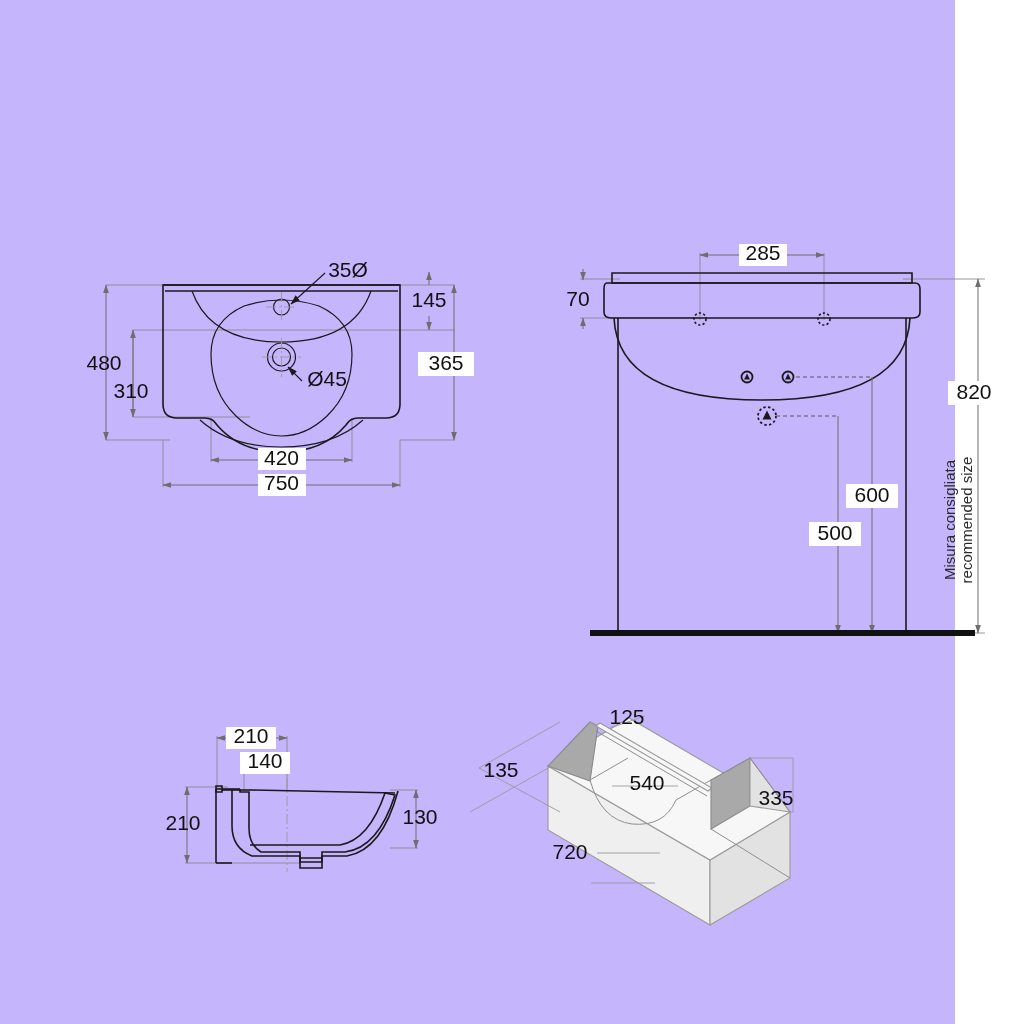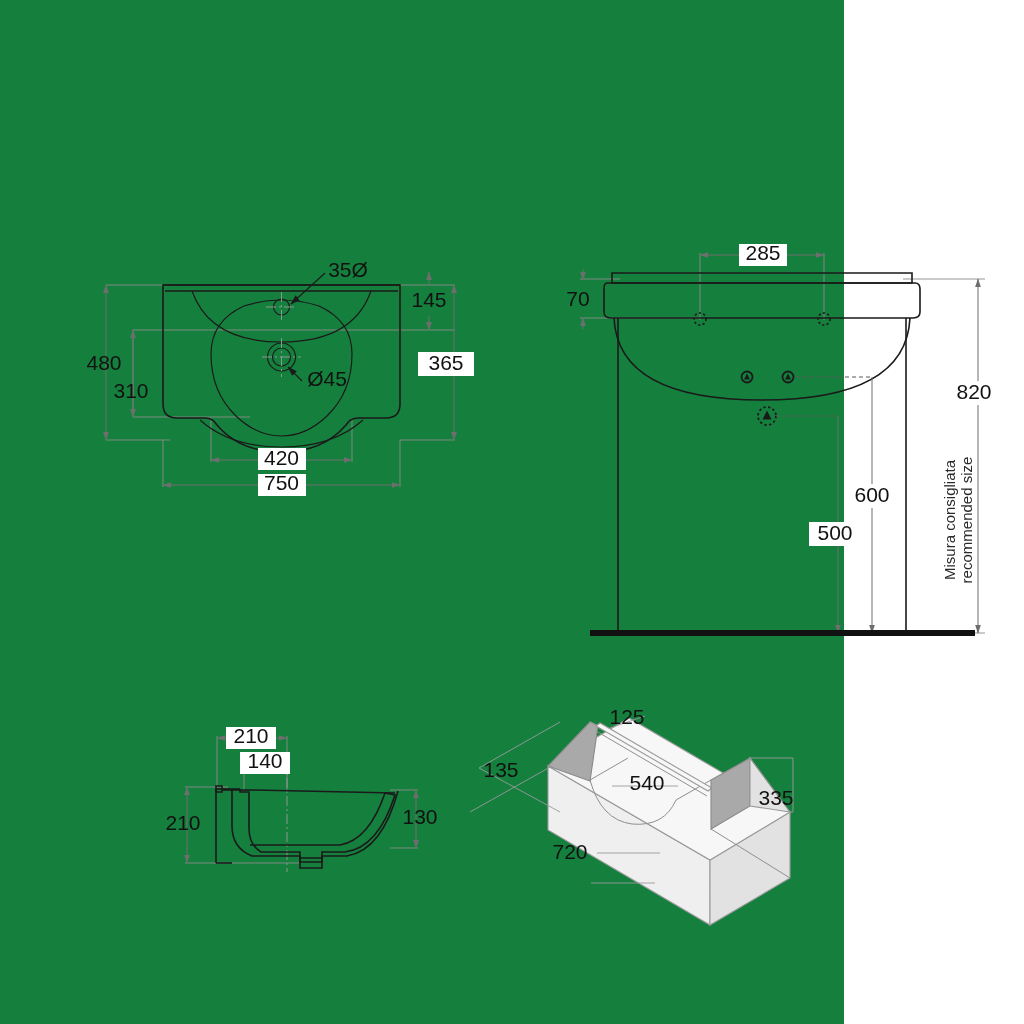--- a/index.html
+++ b/index.html
@@ -5,7 +5,7 @@
   html,body{margin:0;padding:0;background:#ffffff;}
   body{width:1024px;height:1024px;overflow:hidden;
        font-family:"Liberation Sans", sans-serif;color:#111;}
-  #sheet{position:relative;width:844px;height:1024px;background:#15803d;}
+  #sheet{position:relative;width:955px;height:1024px;background:#c4b5fd;}
   svg{display:block;}
   .ln{fill:none;stroke:#1a1a1a;stroke-width:1.6;}
   .ln-thin{fill:none;stroke:#1a1a1a;stroke-width:1.2;}

